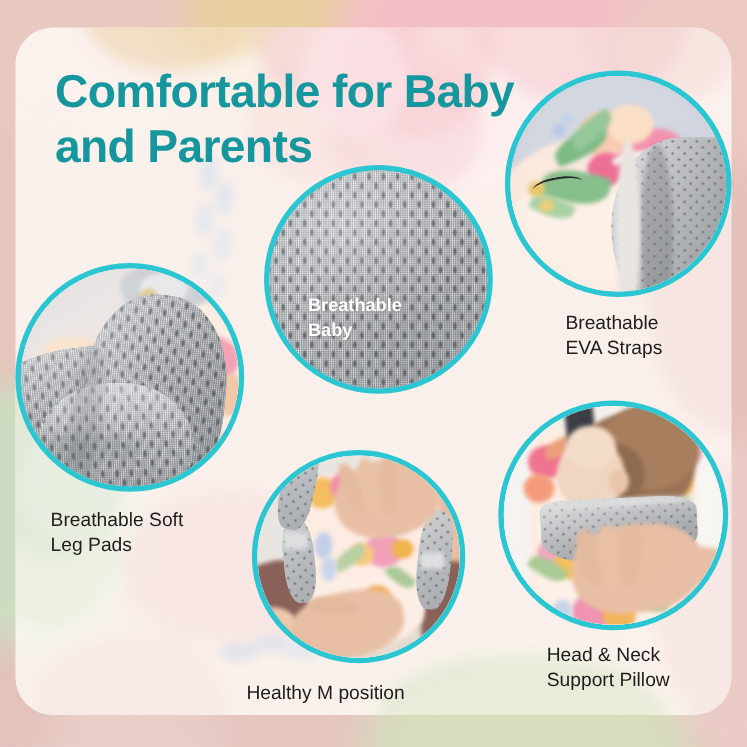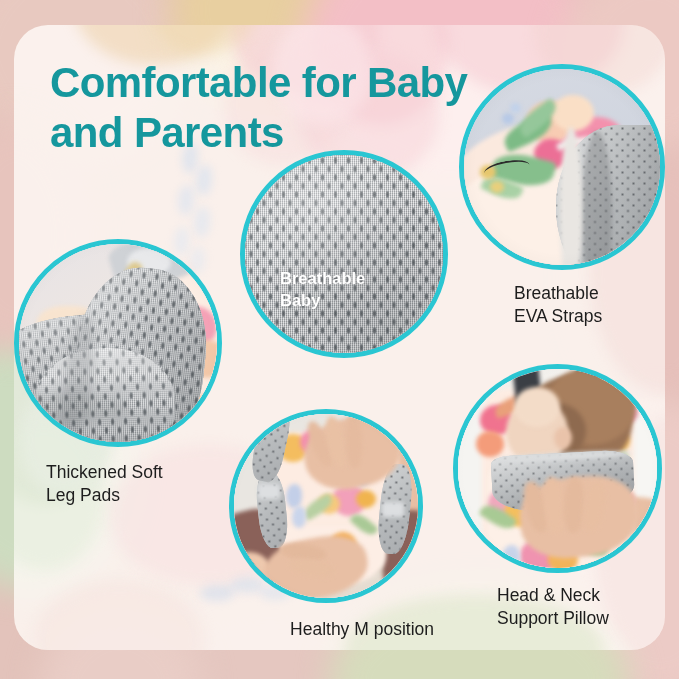--- a/index.html
+++ b/index.html
@@ -340,7 +340,7 @@
         <div style="position:absolute;inset:0;background:radial-gradient(circle at 50% 50%, rgba(0,0,0,0) 64%, rgba(0,0,0,0.06) 100%);"></div>
       </div>
     </div>
-    <div class="caption" style="left:32px; top:222px; width:200px;">Thickened Soft
+    <div class="caption" style="left:32px; top:222px; width:200px;">Breathable Soft
 Leg Pads</div>
   </div>
 

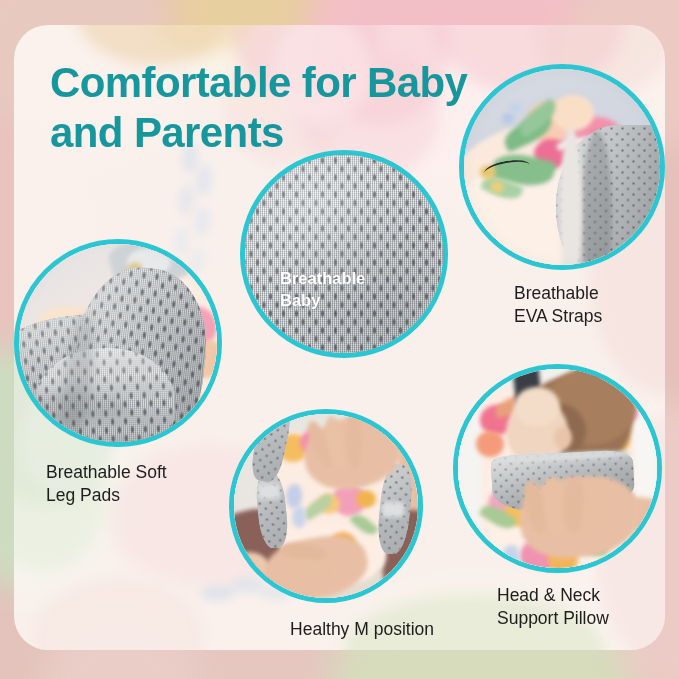--- a/index.html
+++ b/index.html
@@ -407,7 +407,7 @@
         <div style="position:absolute;inset:0;background:radial-gradient(circle at 50% 50%, rgba(0,0,0,0) 66%, rgba(0,0,0,0.05) 100%);"></div>
       </div>
     </div>
-    <div class="caption" style="left:-5px; top:209px; width:210px; text-align:right;">Healthy M position</div>
+    <div class="caption" style="left:-5px; top:209px; width:210px; text-align:left;">Healthy M position</div>
   </div>
 
   <div class="feature" id="feat-head">

